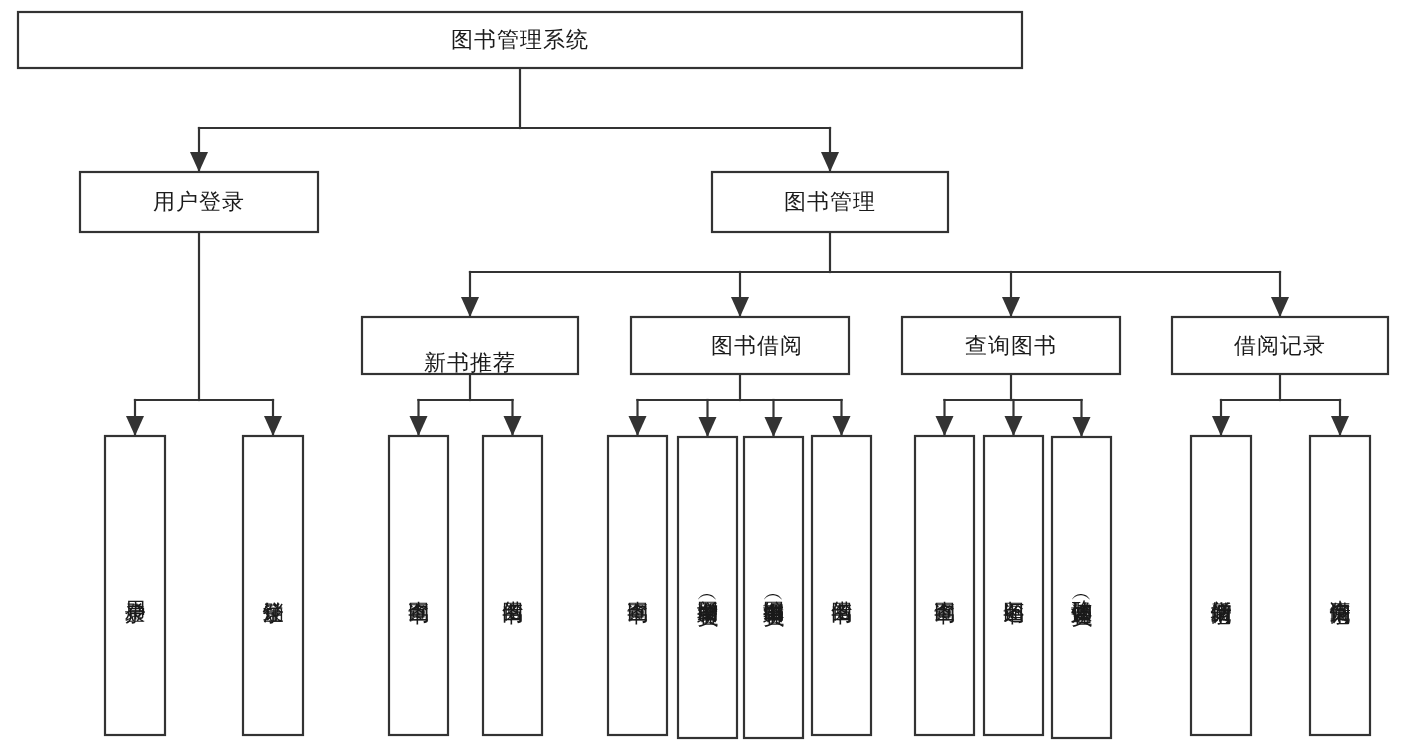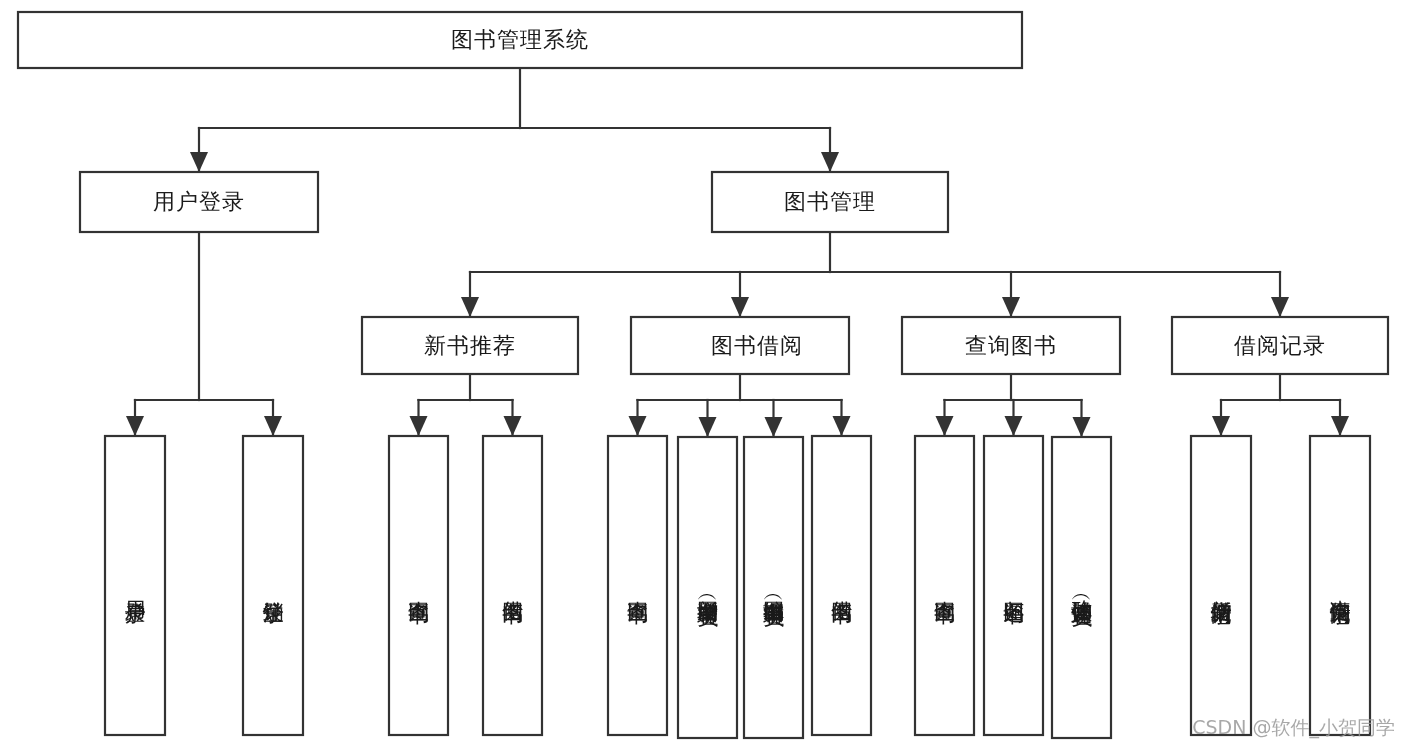--- a/index.html
+++ b/index.html
@@ -179,7 +179,7 @@
       <div class="h-text-wrap" style="left: 712px; top: 172px; width: 236px; height: 60px; border-radius: 26px;">
         <div class="h-text">图书管理</div>
       </div>
-      <div class="h-text-wrap" style="left: 362px; top: 317px; width: 216px; height: 57px; text-align: right;">
+      <div class="h-text-wrap" style="left: 362px; top: 334px; width: 216px; height: 57px; text-align: right;">
         <div class="h-text">新书推荐</div>
       </div>
       <div class="h-text-wrap" style="left: 631px; top: 317px; width: 252px; height: 57px;">

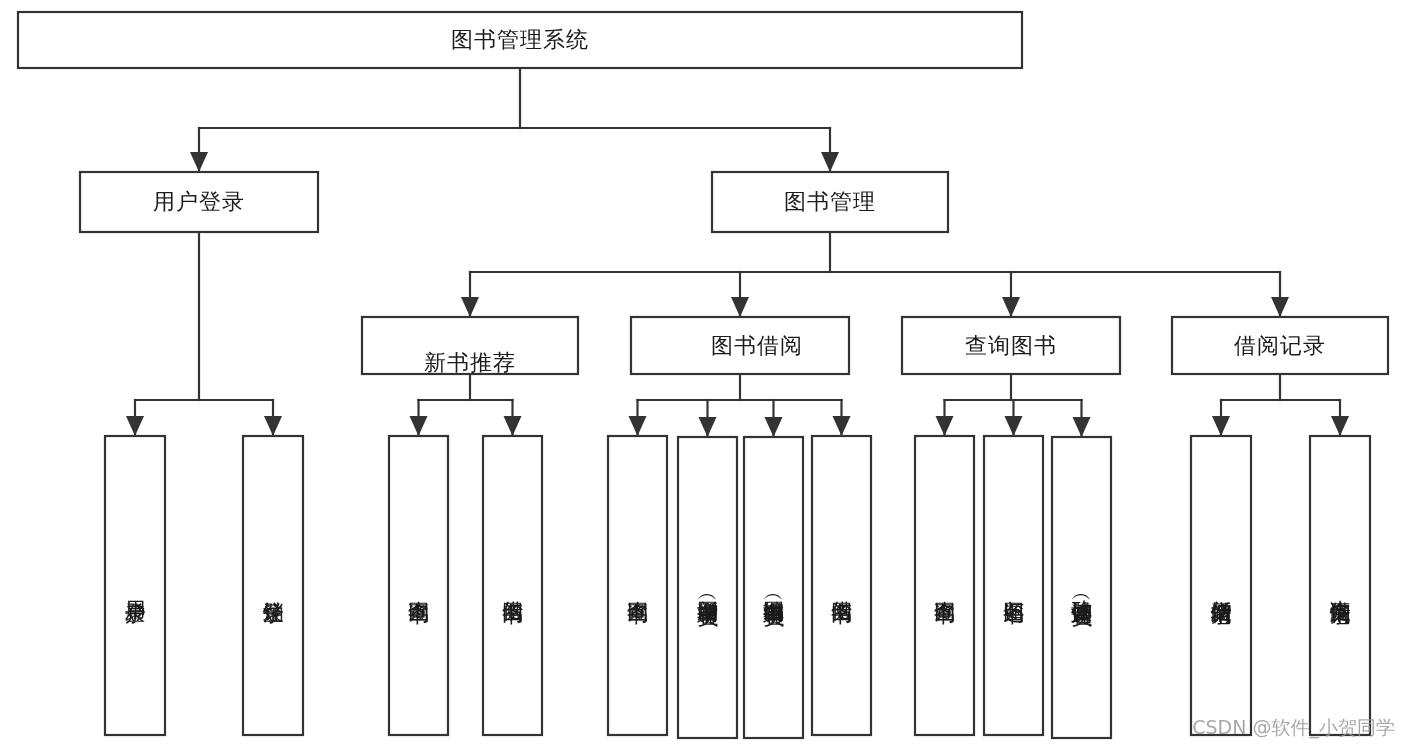--- a/index.html
+++ b/index.html
@@ -232,7 +232,6 @@
       </div>
     </div>
 
-  <div class="watermark">CSDN @软件_小贺同学</div>
 </div>
 
 </body></html>

